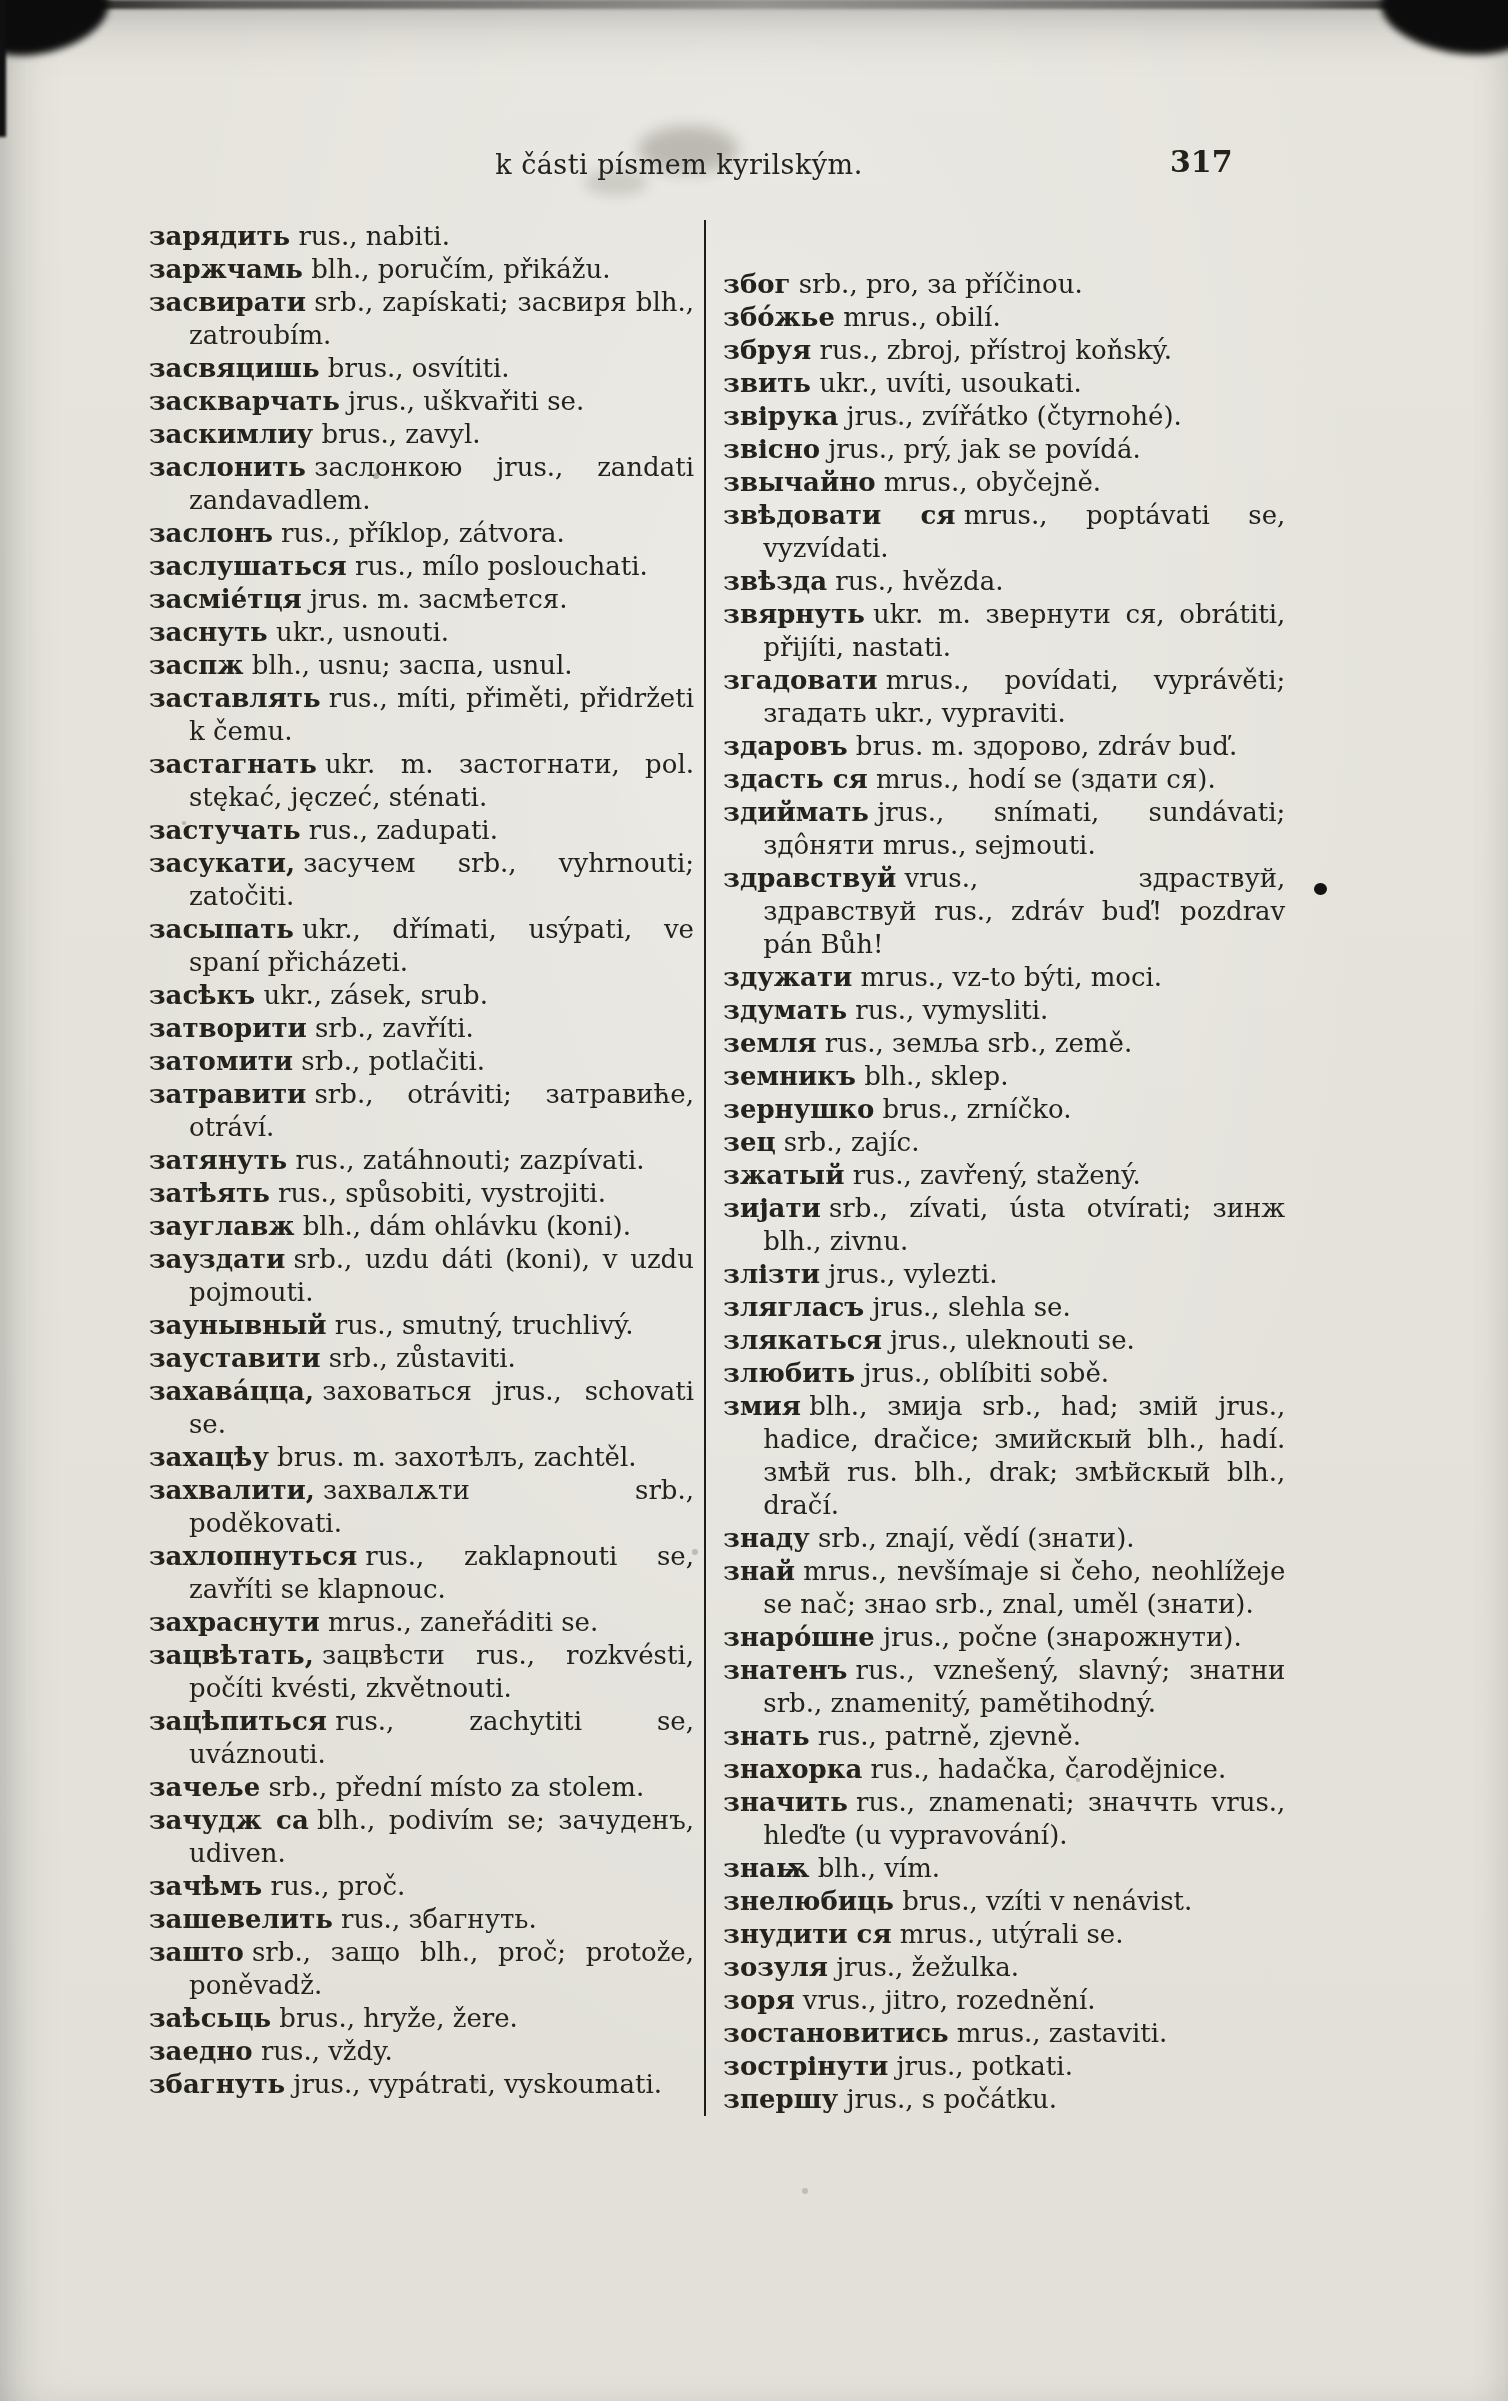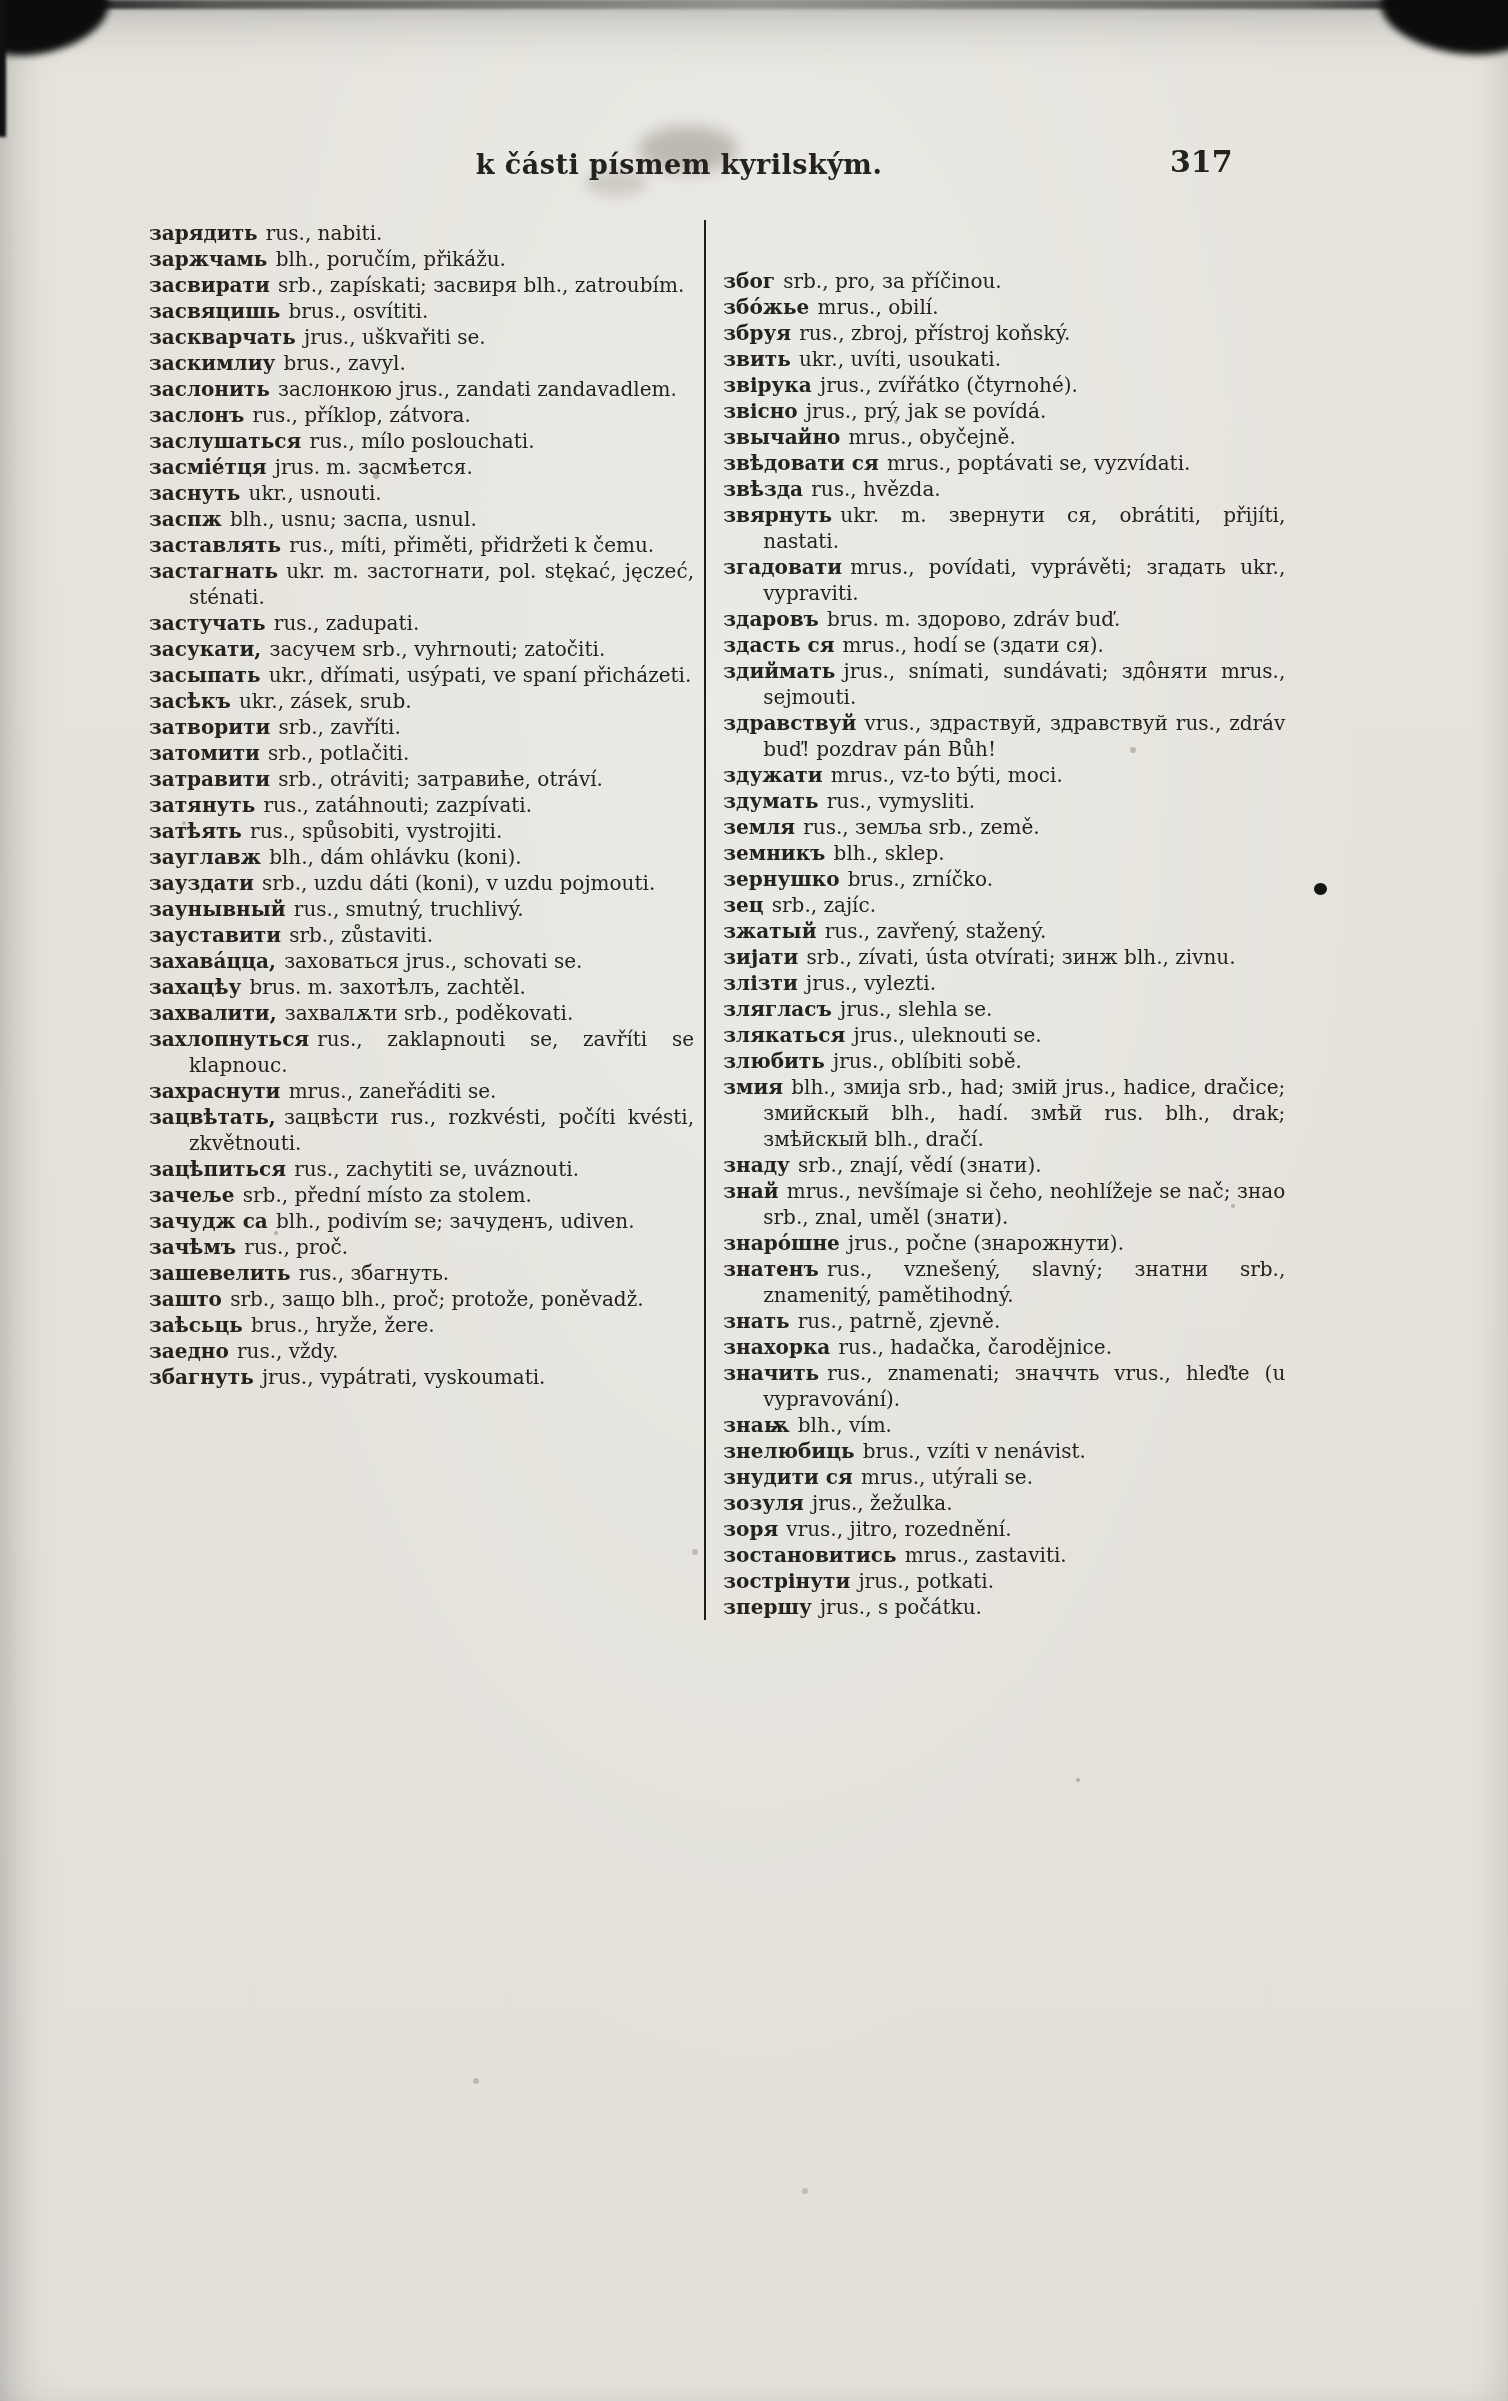--- a/index.html
+++ b/index.html
@@ -69,7 +69,7 @@
   
   .header-title{
     position:absolute;top:149px;left:150px;width:1058px;
-    text-align:center;font-size:27px;font-weight:700;letter-spacing:0.5px;
+    text-align:center;font-size:27px;font-weight:400;letter-spacing:0.5px;
   }
   .page-number{
     position:absolute;top:144px;left:1170px;width:82px;

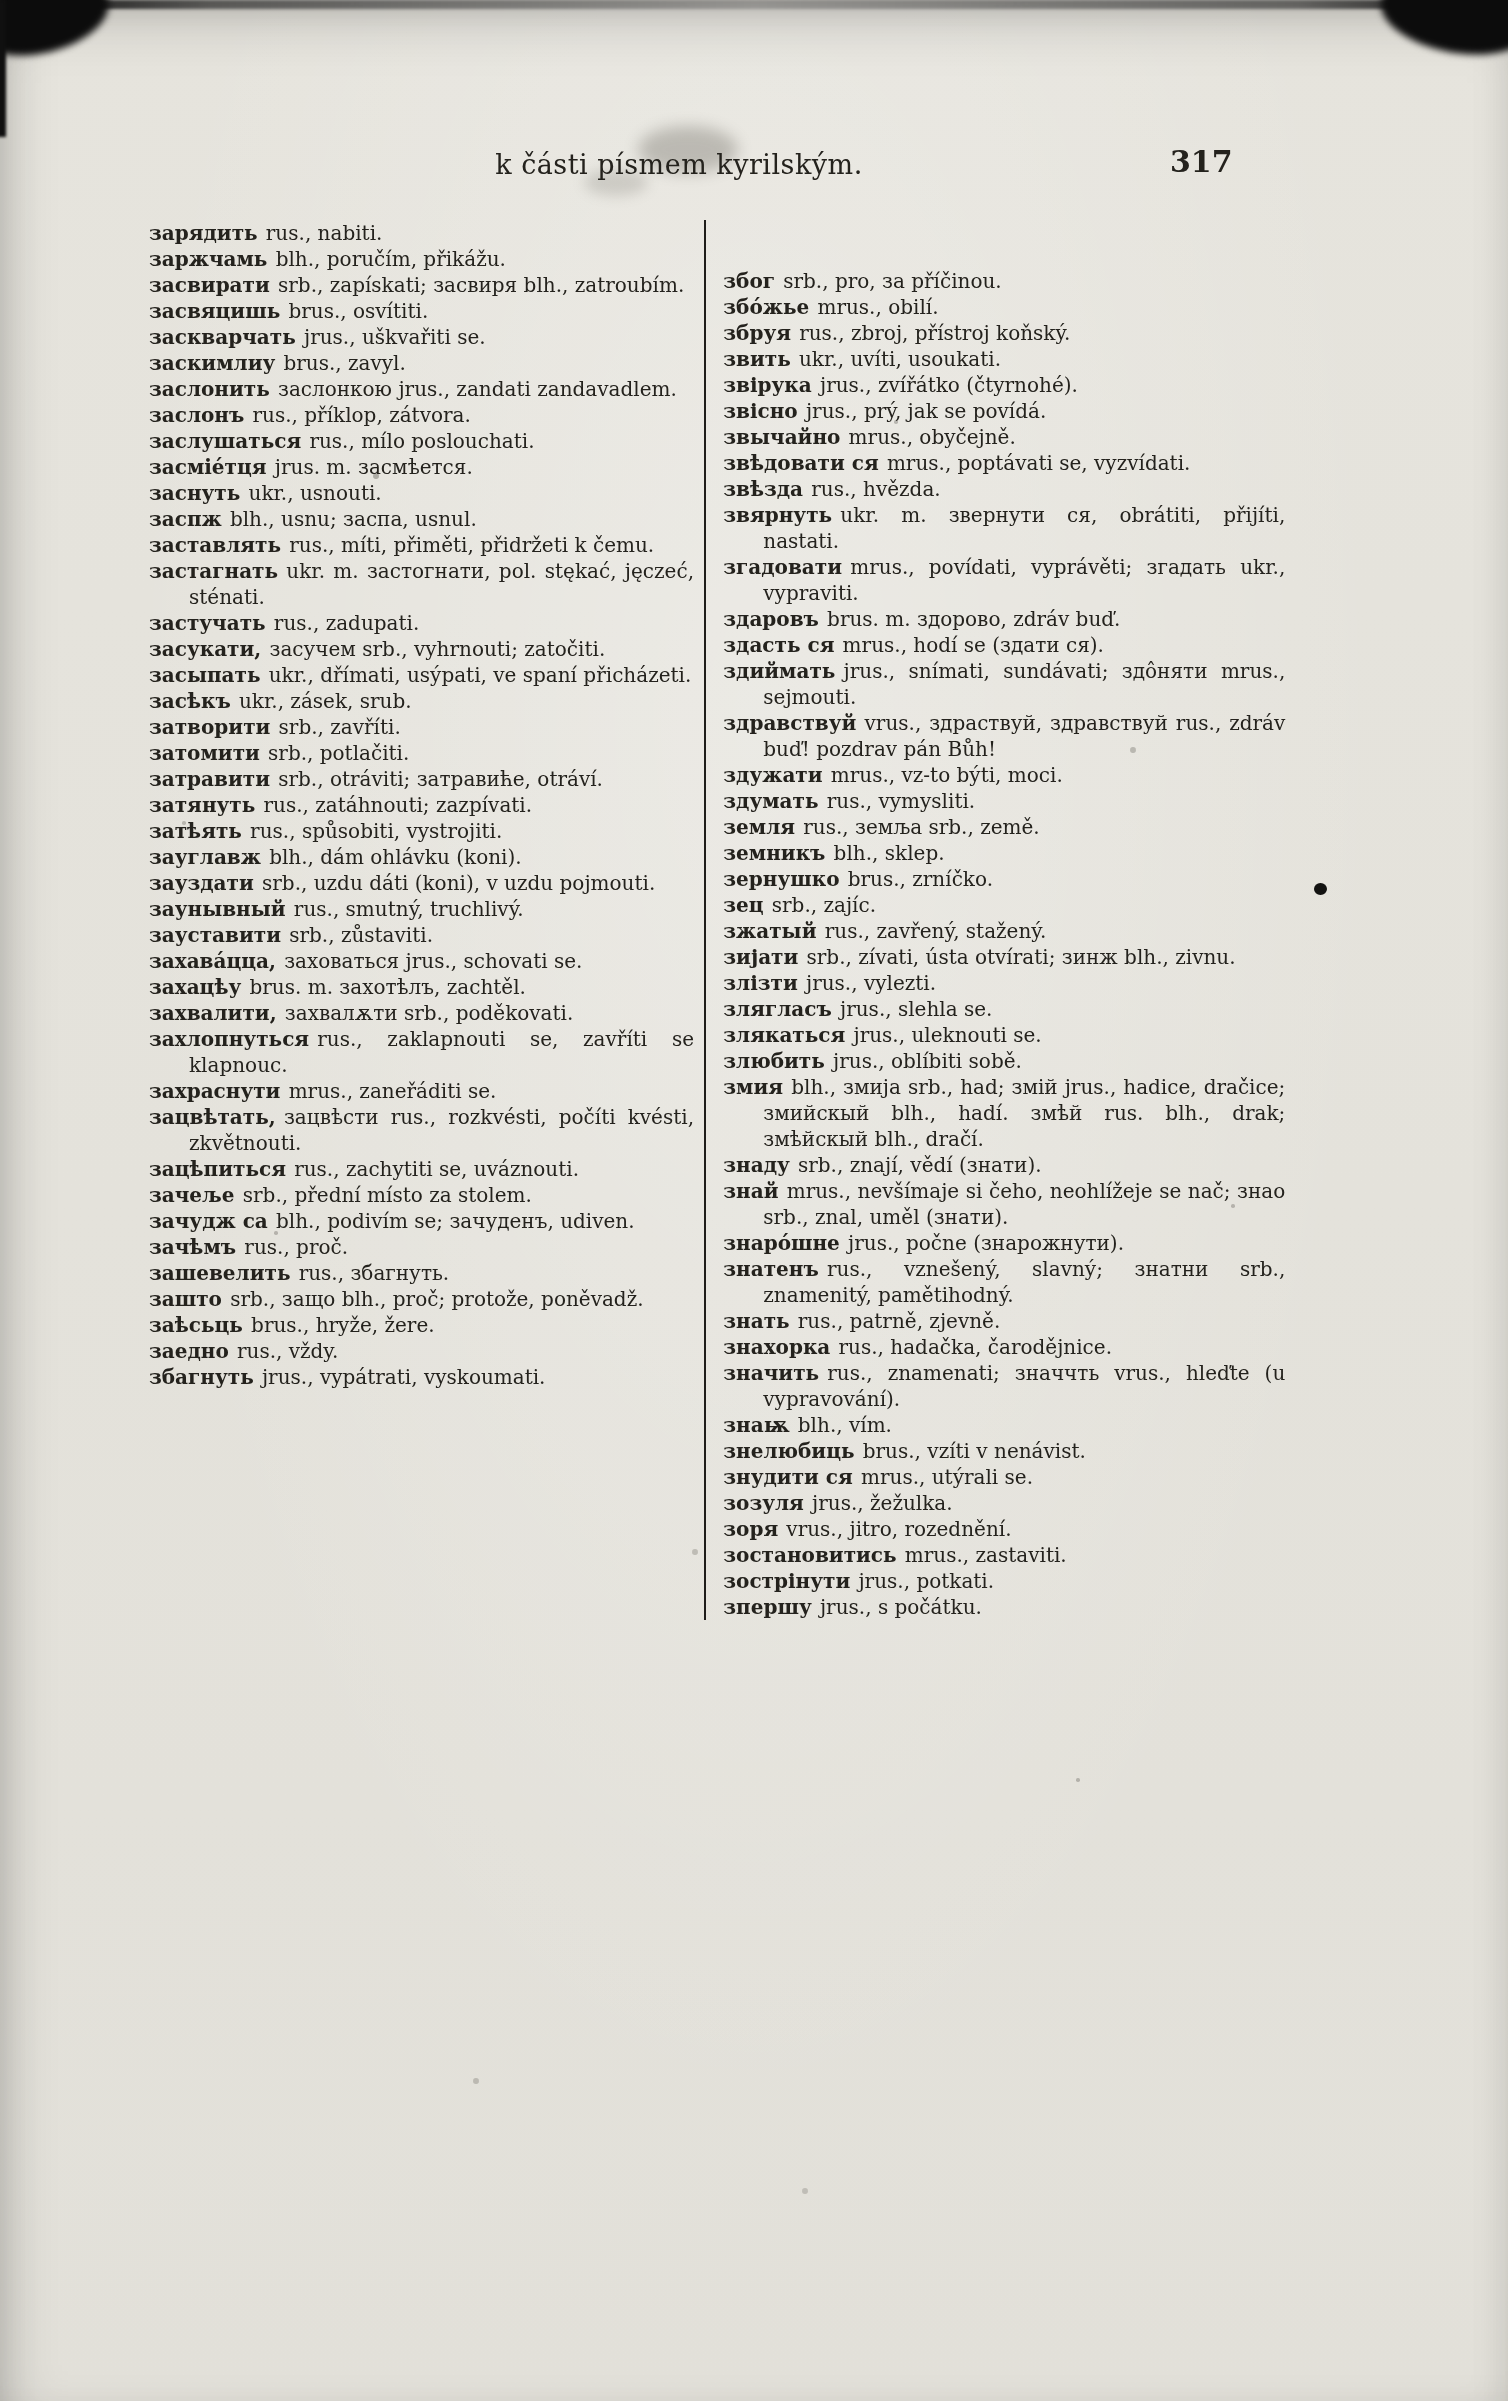--- a/index.html
+++ b/index.html
@@ -80,7 +80,7 @@
     position:absolute;top:220px;left:149px;width:1138px;
     display:flex;align-items:stretch;
   }
-  .col{font-size:20px;line-height:26px;}
+  .col{font-size:26px;line-height:33px;}
   .col-left{width:545px;}
   .col-right{width:562px;margin-left:17.3px;margin-top:48px;}
   .divider{

